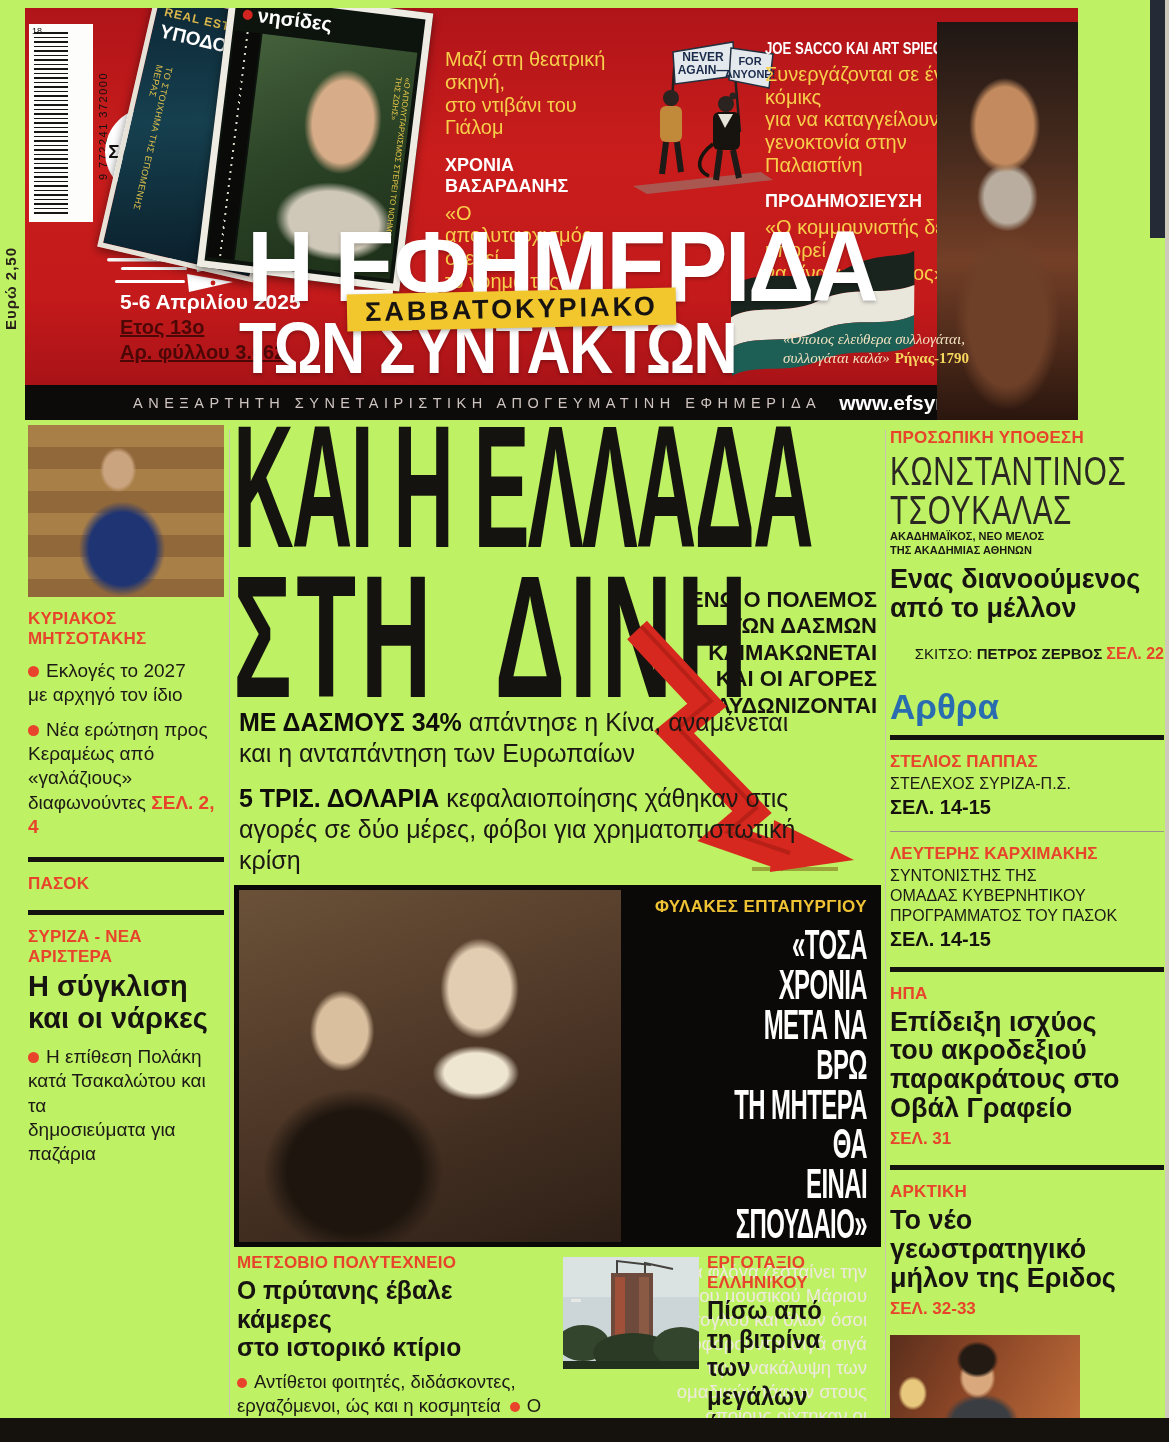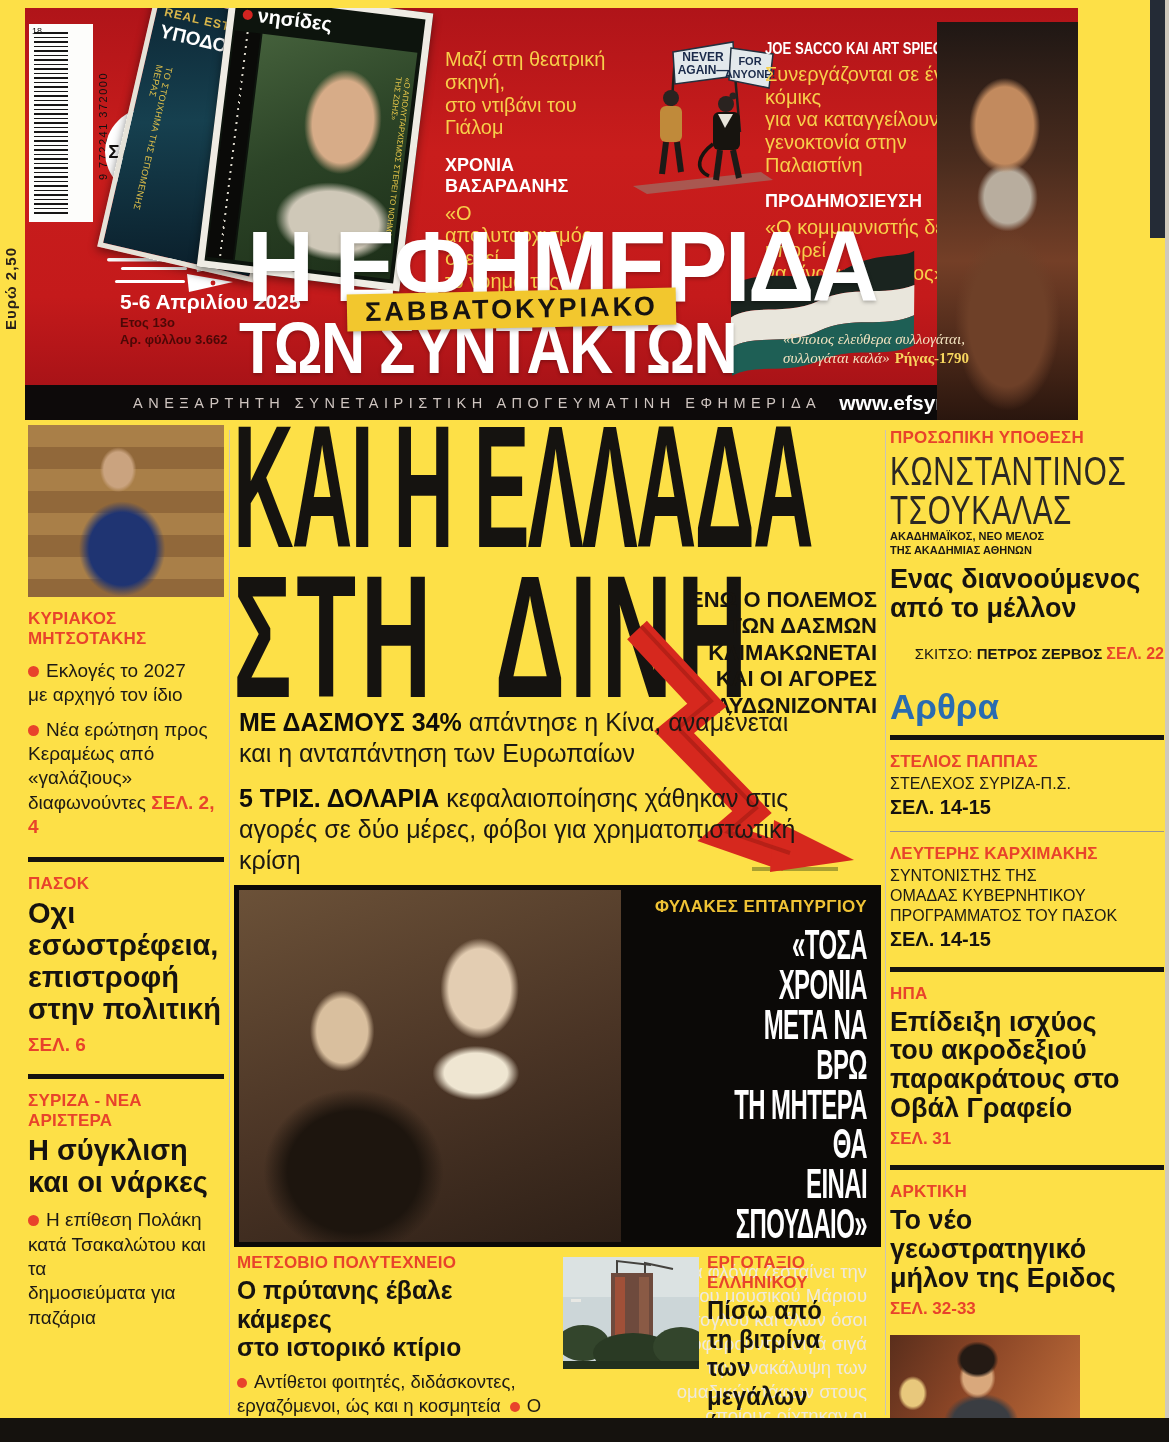--- a/index.html
+++ b/index.html
@@ -3,7 +3,7 @@
 <meta charset="utf-8">
 <style>
   html,body{margin:0;padding:0;background:#9a9488;}
-  .page{position:relative;width:1169px;height:1442px;background:#fde047;overflow:hidden;
+  .page{position:relative;width:1169px;height:1442px;background:#bef264;overflow:hidden;
         font-family:"Liberation Sans","DejaVu Sans",sans-serif;color:#1b1814;}
   .pl{white-space:pre-line;}
   .cx{display:inline-block;transform-origin:left top;}

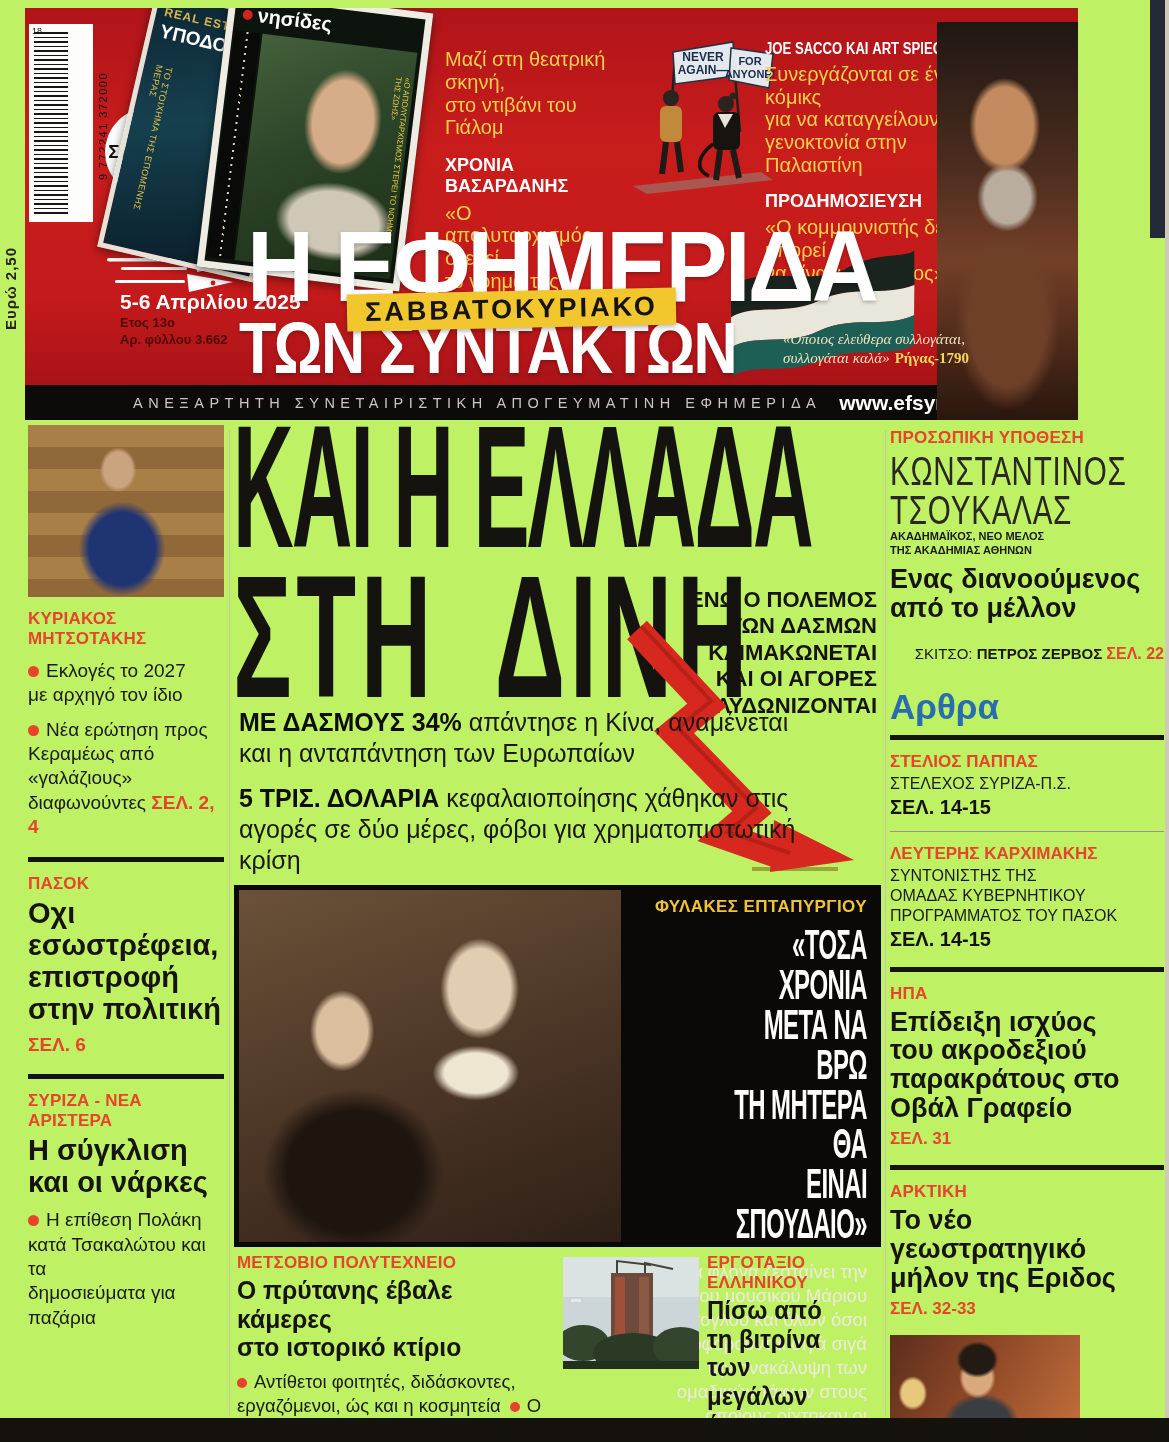--- a/index.html
+++ b/index.html
@@ -56,7 +56,7 @@
     letter-spacing:-2px;white-space:nowrap;line-height:1;text-shadow:0 2px 4px rgba(0,0,0,.25);}
   .mast-date{position:absolute;left:95px;top:281px;z-index:3;line-height:1.25;}
   .mast-date .d{color:#fff;font-weight:bold;font-size:21px;}
-  .mast-date .sub{color:rgba(52,5,2,.82);font-weight:bold;font-size:13px;}
+  .mast-date .sub{color:rgba(52,5,2,.82);font-weight:bold;font-size:20px;text-decoration:underline;}
   .flagsvg{position:absolute;left:700px;top:248px;z-index:3;}
   .motto{position:absolute;left:758px;top:322px;z-index:5;width:200px;font-family:"Liberation Serif","DejaVu Serif",serif;
     font-style:italic;color:#f3e3c0;font-size:15px;line-height:1.25;}

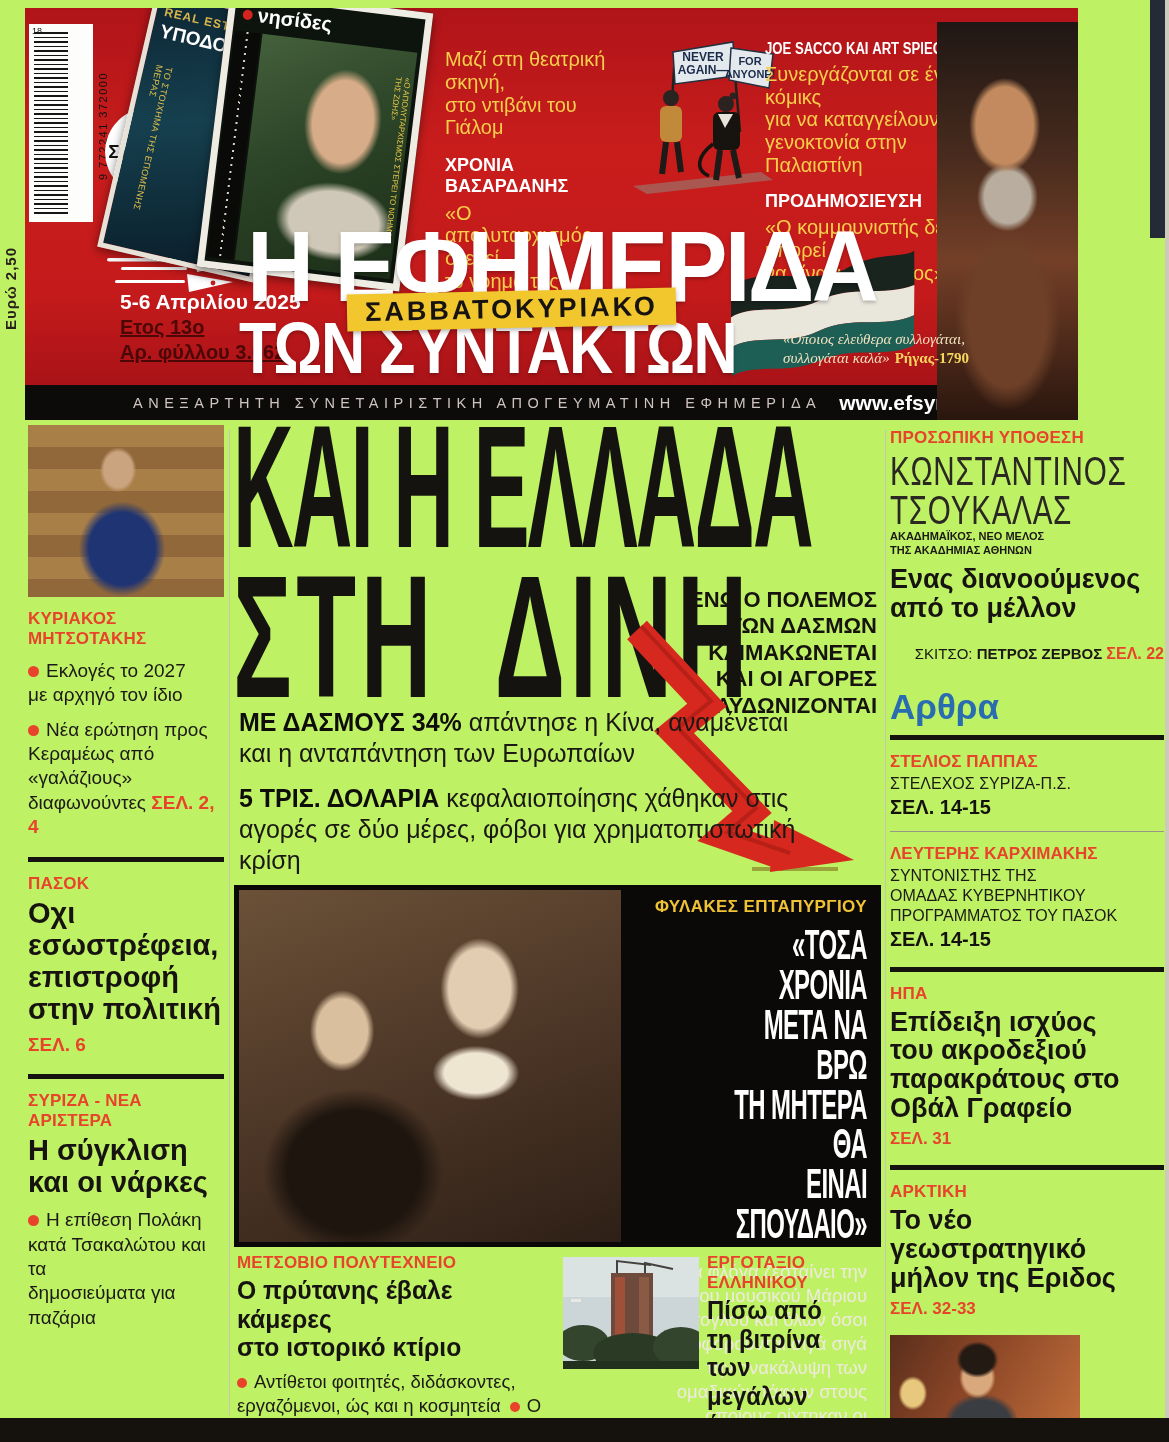--- a/index.html
+++ b/index.html
@@ -271,9 +271,6 @@
     <div class="rule-thick" style="margin:18px 0 12px;"></div>
 
     <div class="kick">ΠΑΣΟΚ</div>
-    <div class="sec-head"><span class="pl">Οχι εσωστρέφεια,
-επιστροφή
-στην πολιτική</span> <span class="pg" style="font-size:19px;">ΣΕΛ. 6</span></div>
 
     <div class="rule-thick" style="margin:16px 0 12px;"></div>
 

